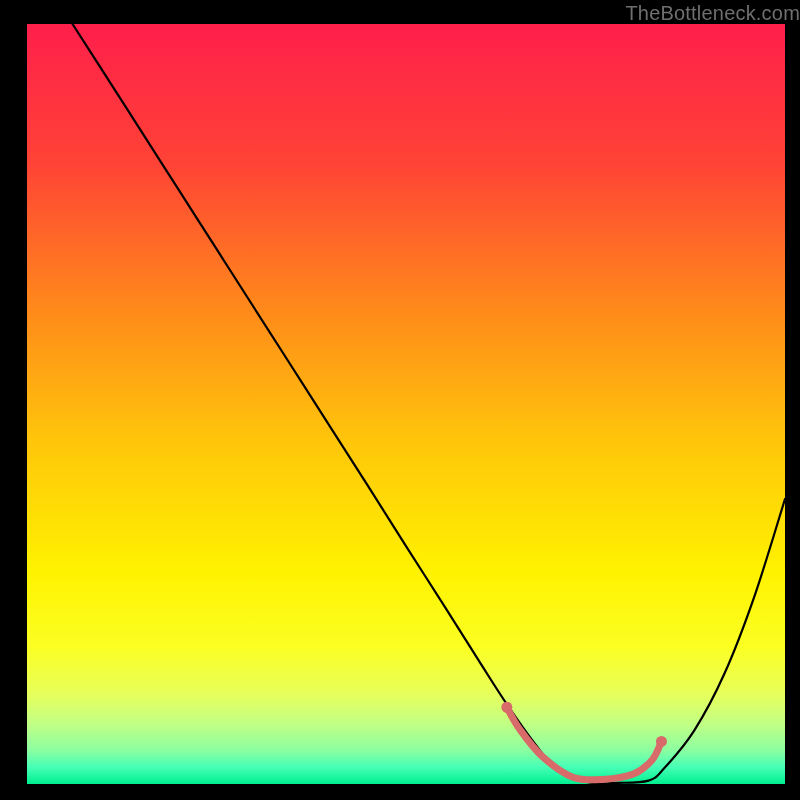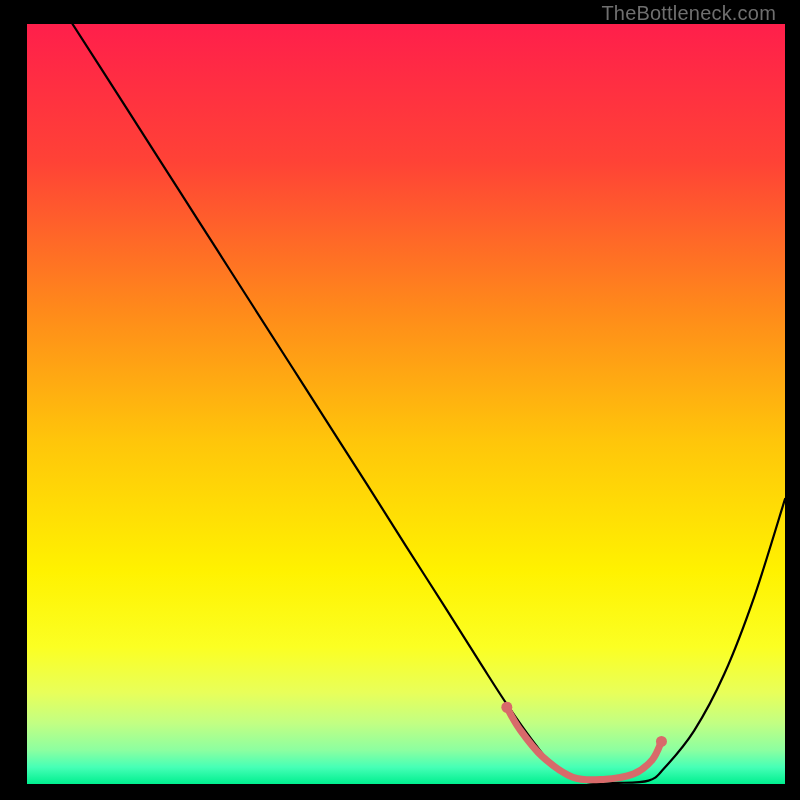--- a/index.html
+++ b/index.html
@@ -27,7 +27,7 @@
   .watermark {
     position: absolute;
     top: 2px;
-    right: 24px;
+    right: 0;
     color: #6f6f6f;
     font-size: 20px;
     font-weight: 500;

